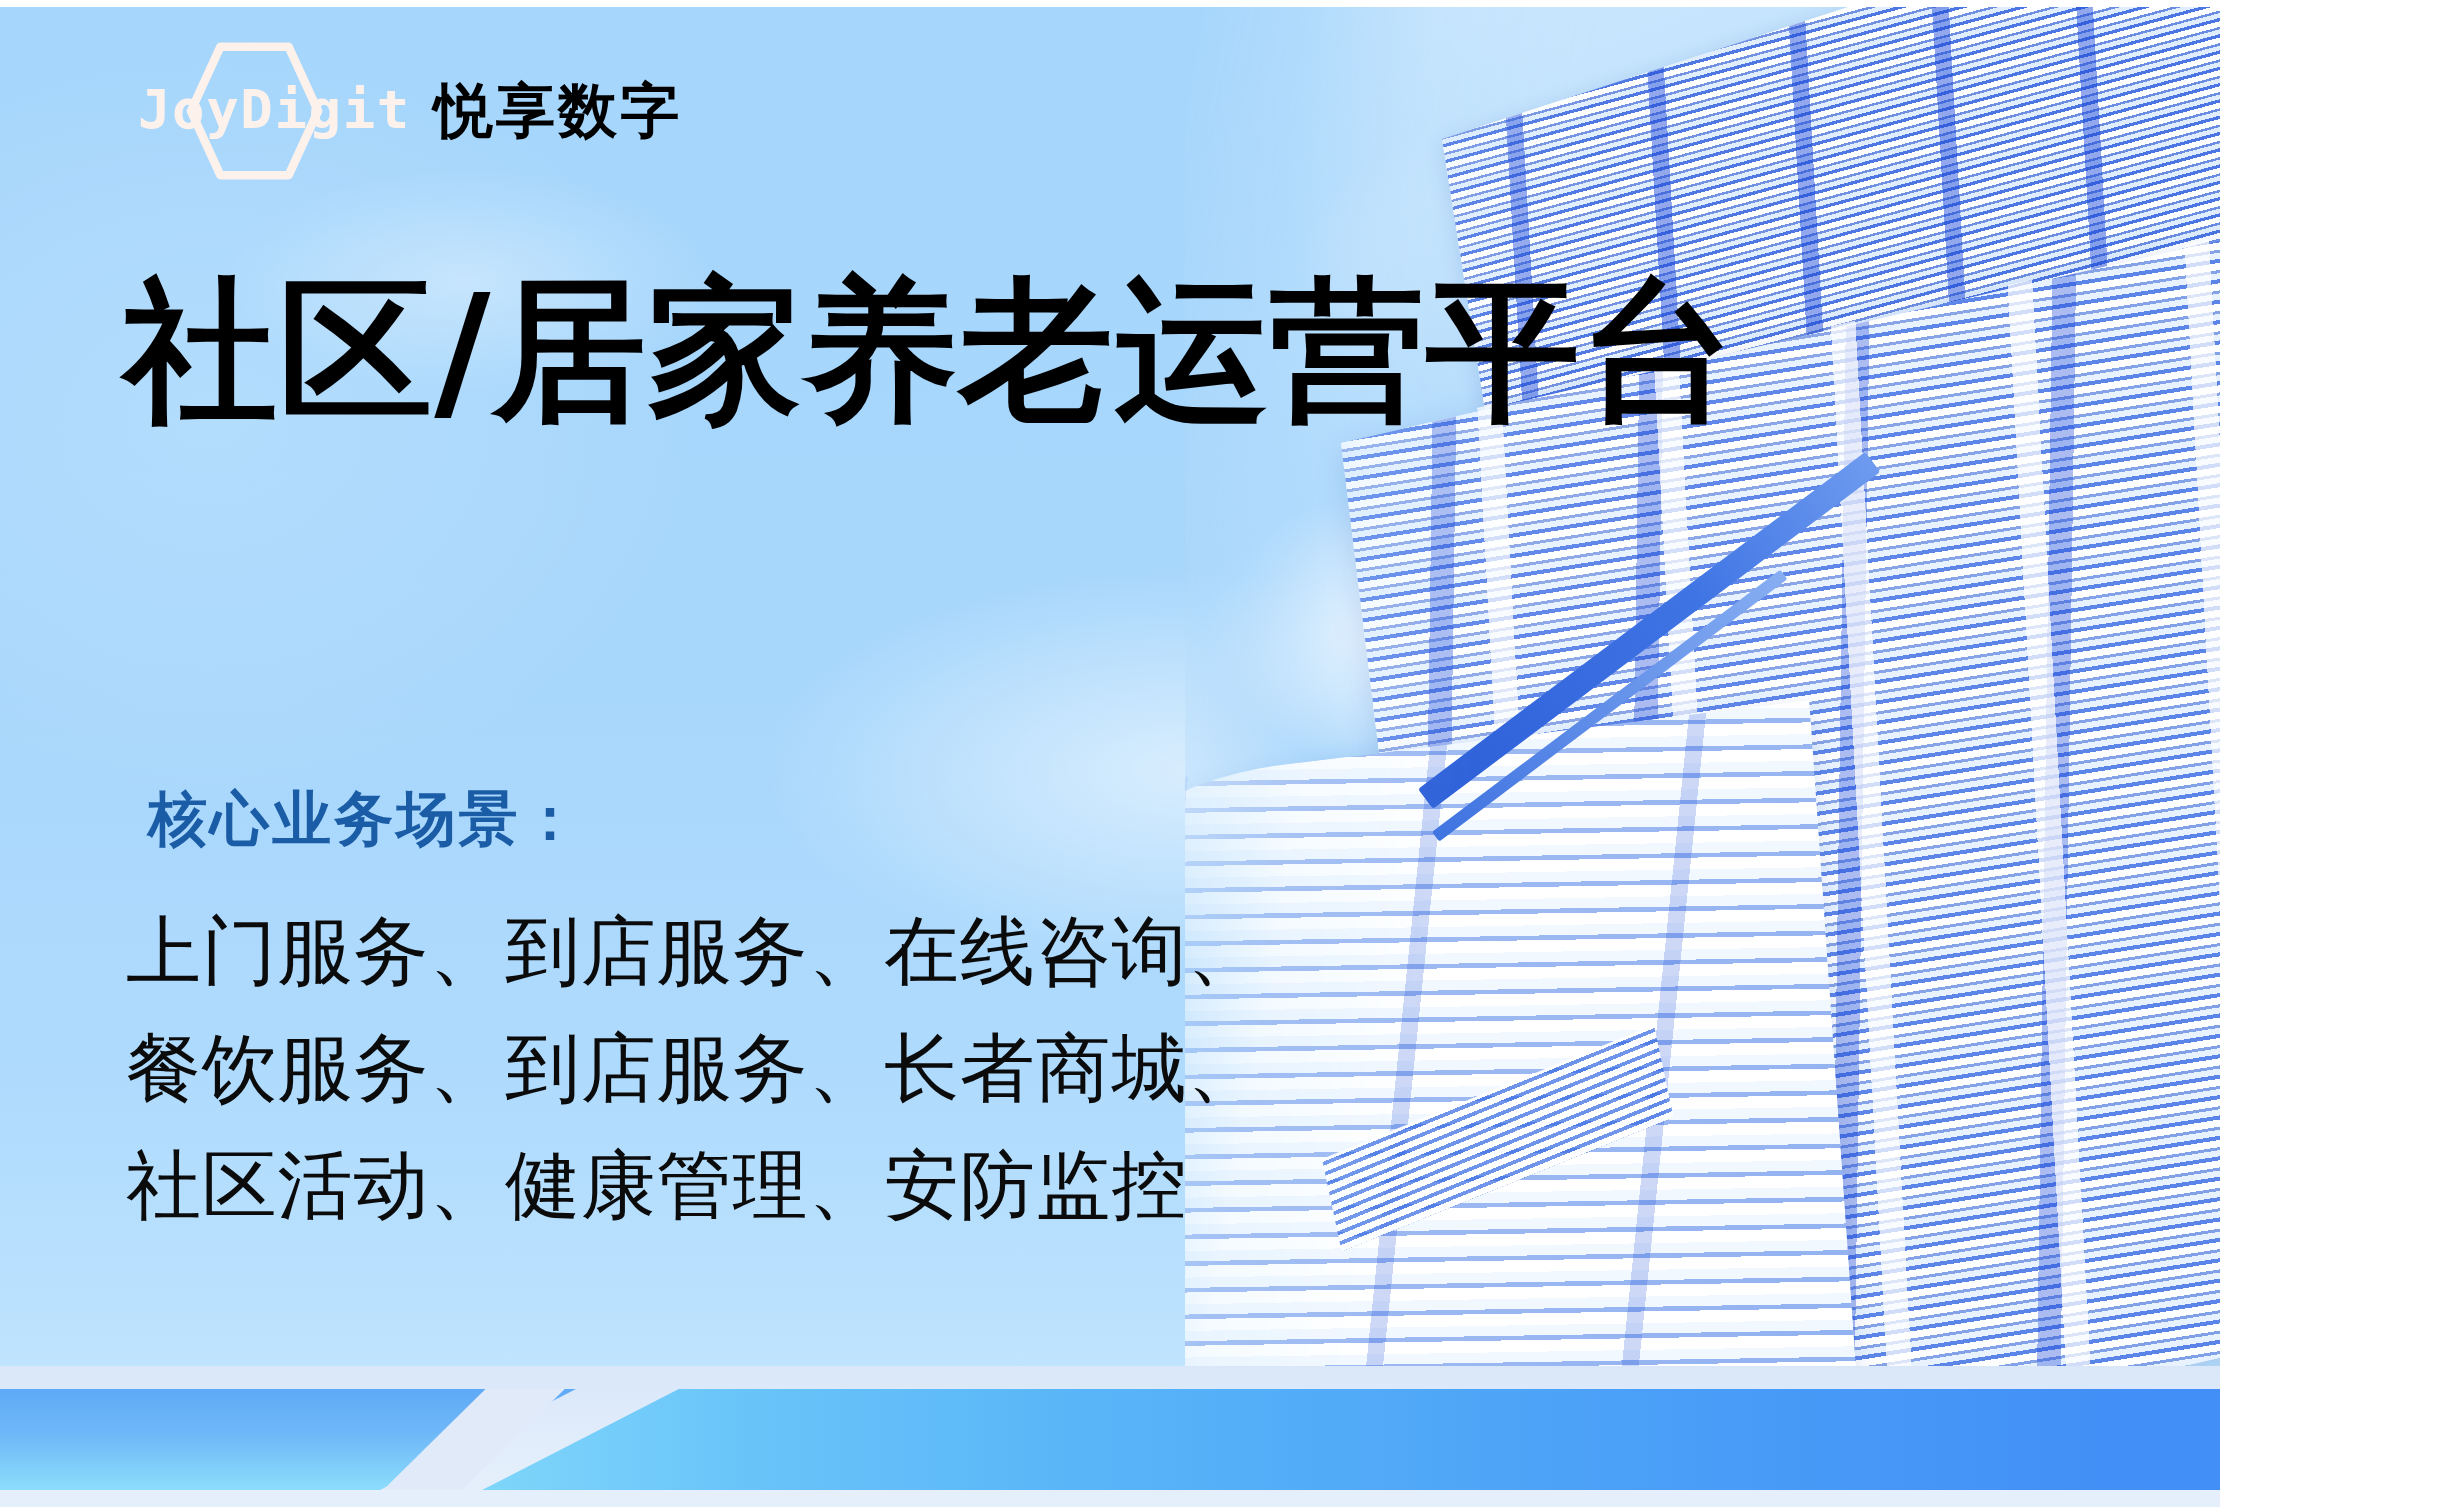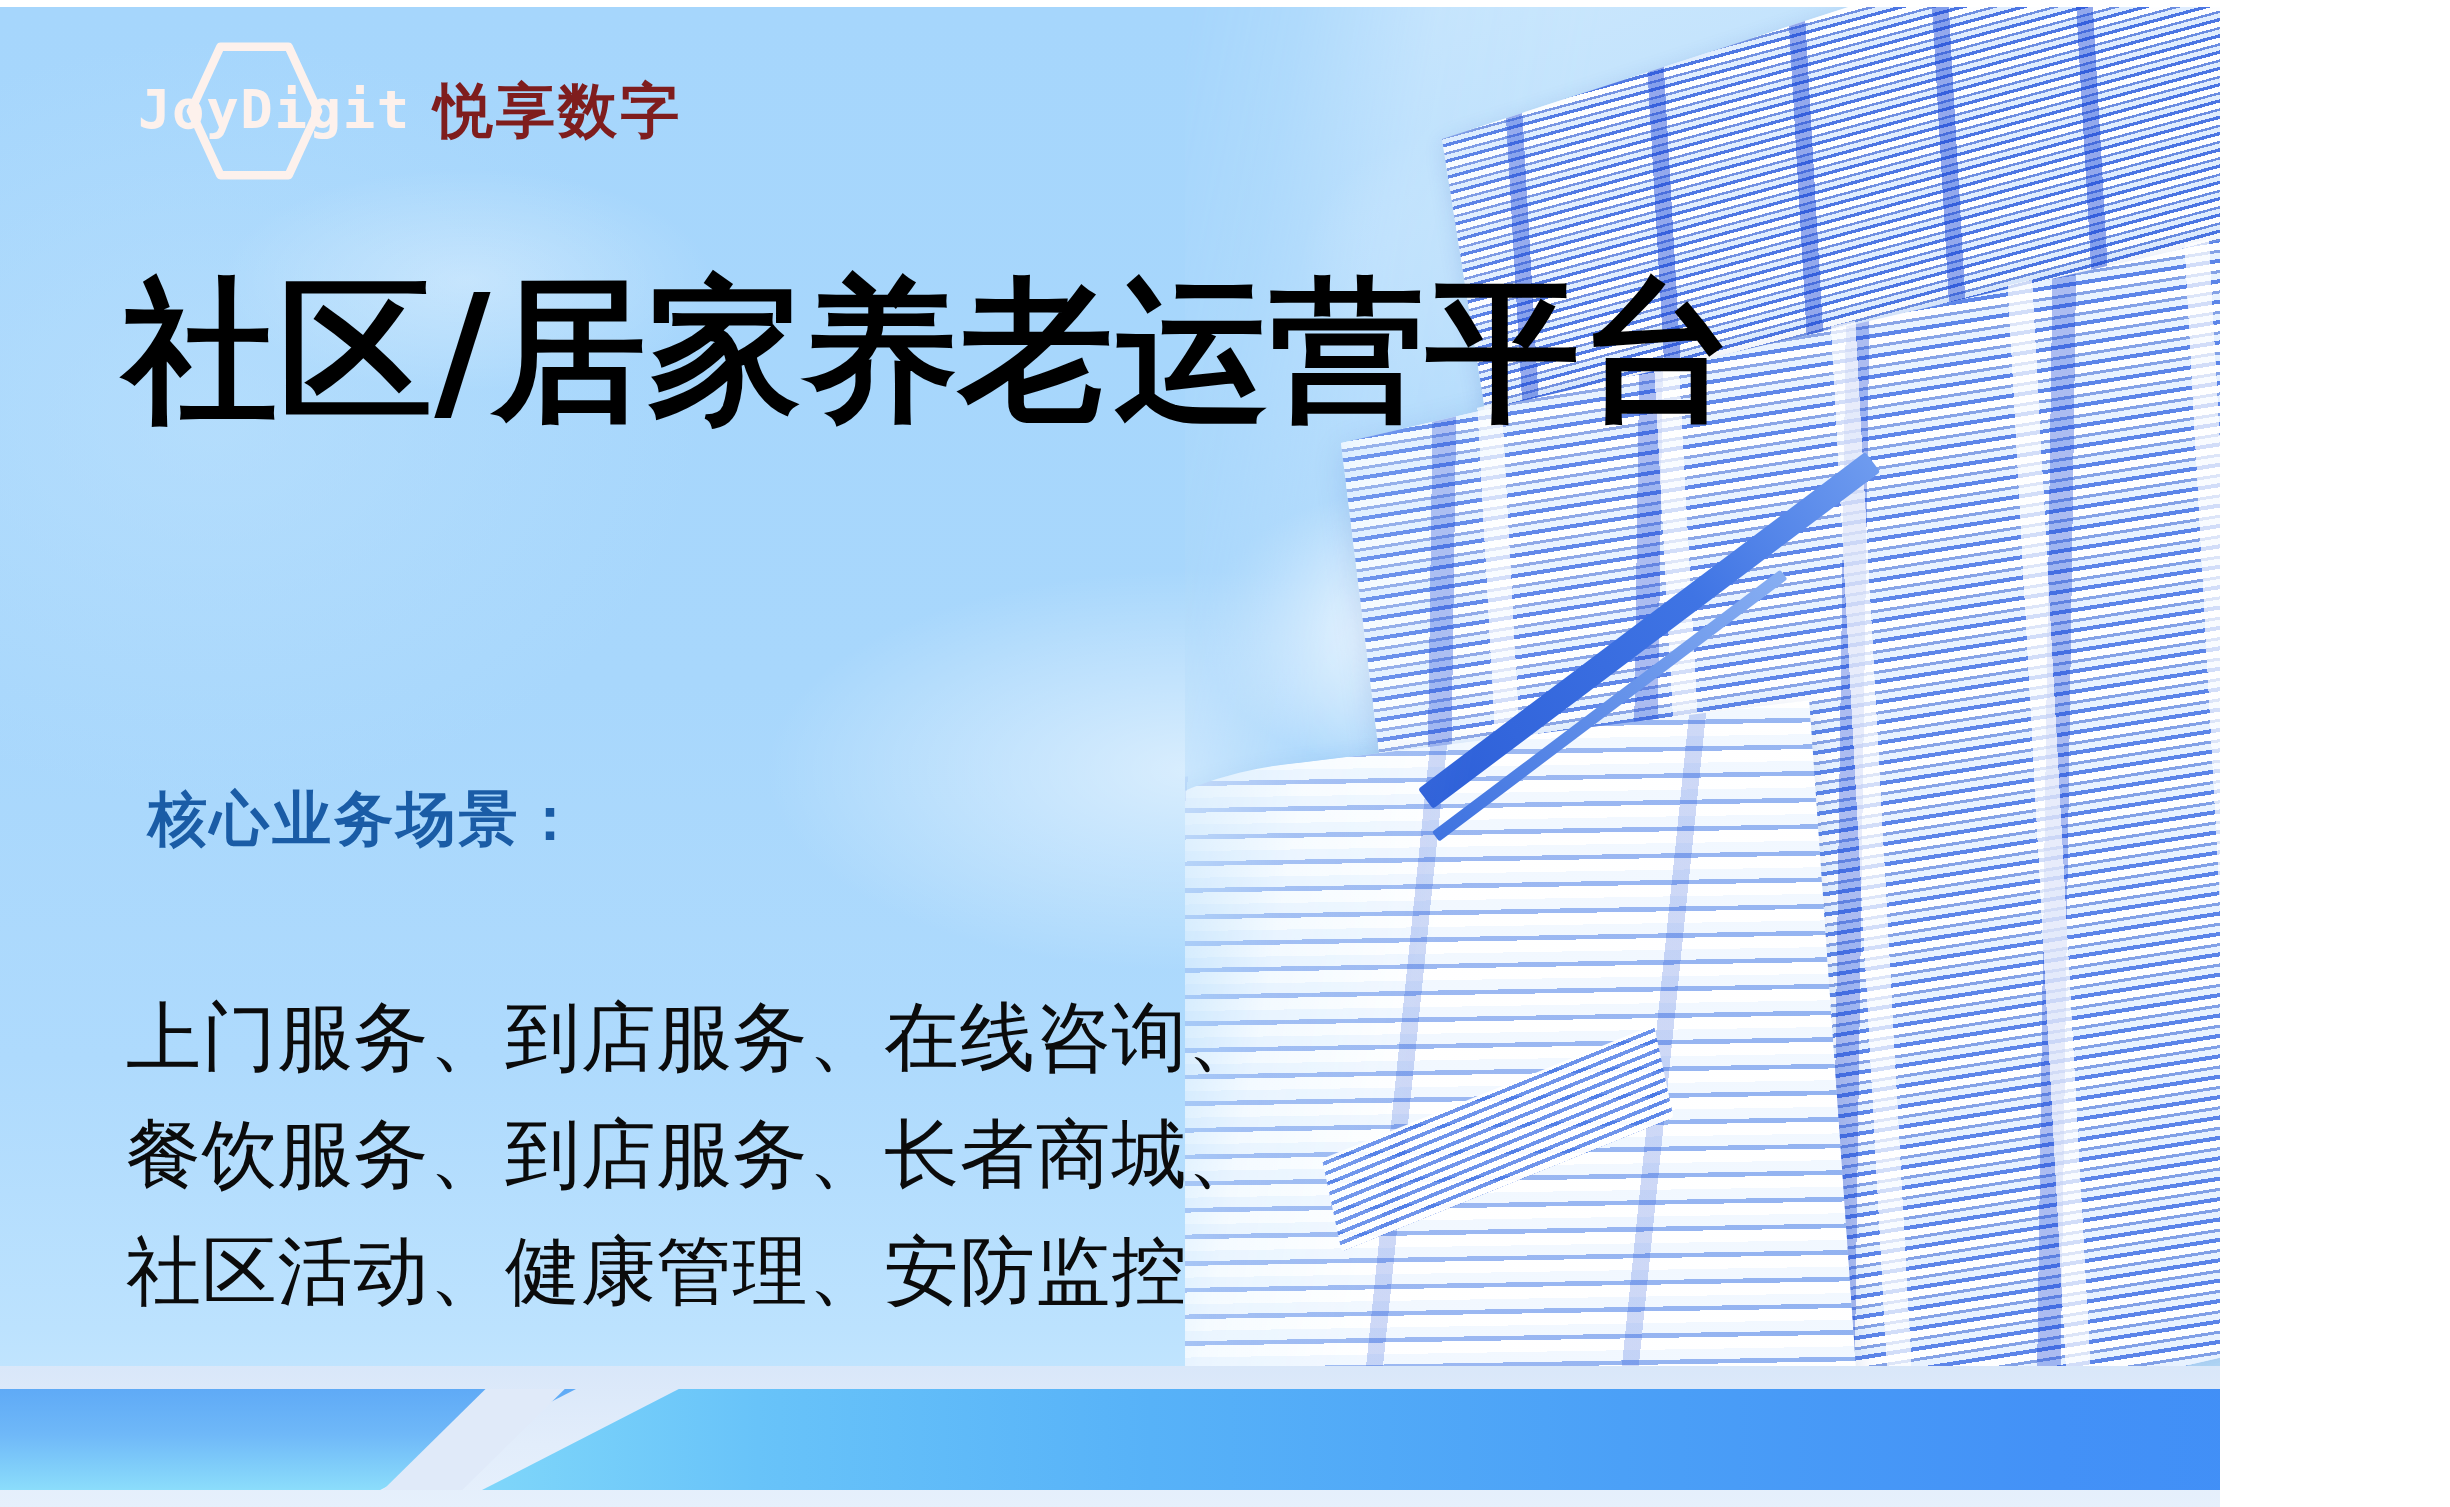--- a/index.html
+++ b/index.html
@@ -216,7 +216,7 @@
     font-weight:700;
     font-size:59px;
     letter-spacing:3.1px;
-    color:#7f1d1d;
+    color:#000000;
     line-height:1;
     white-space:nowrap;
   }

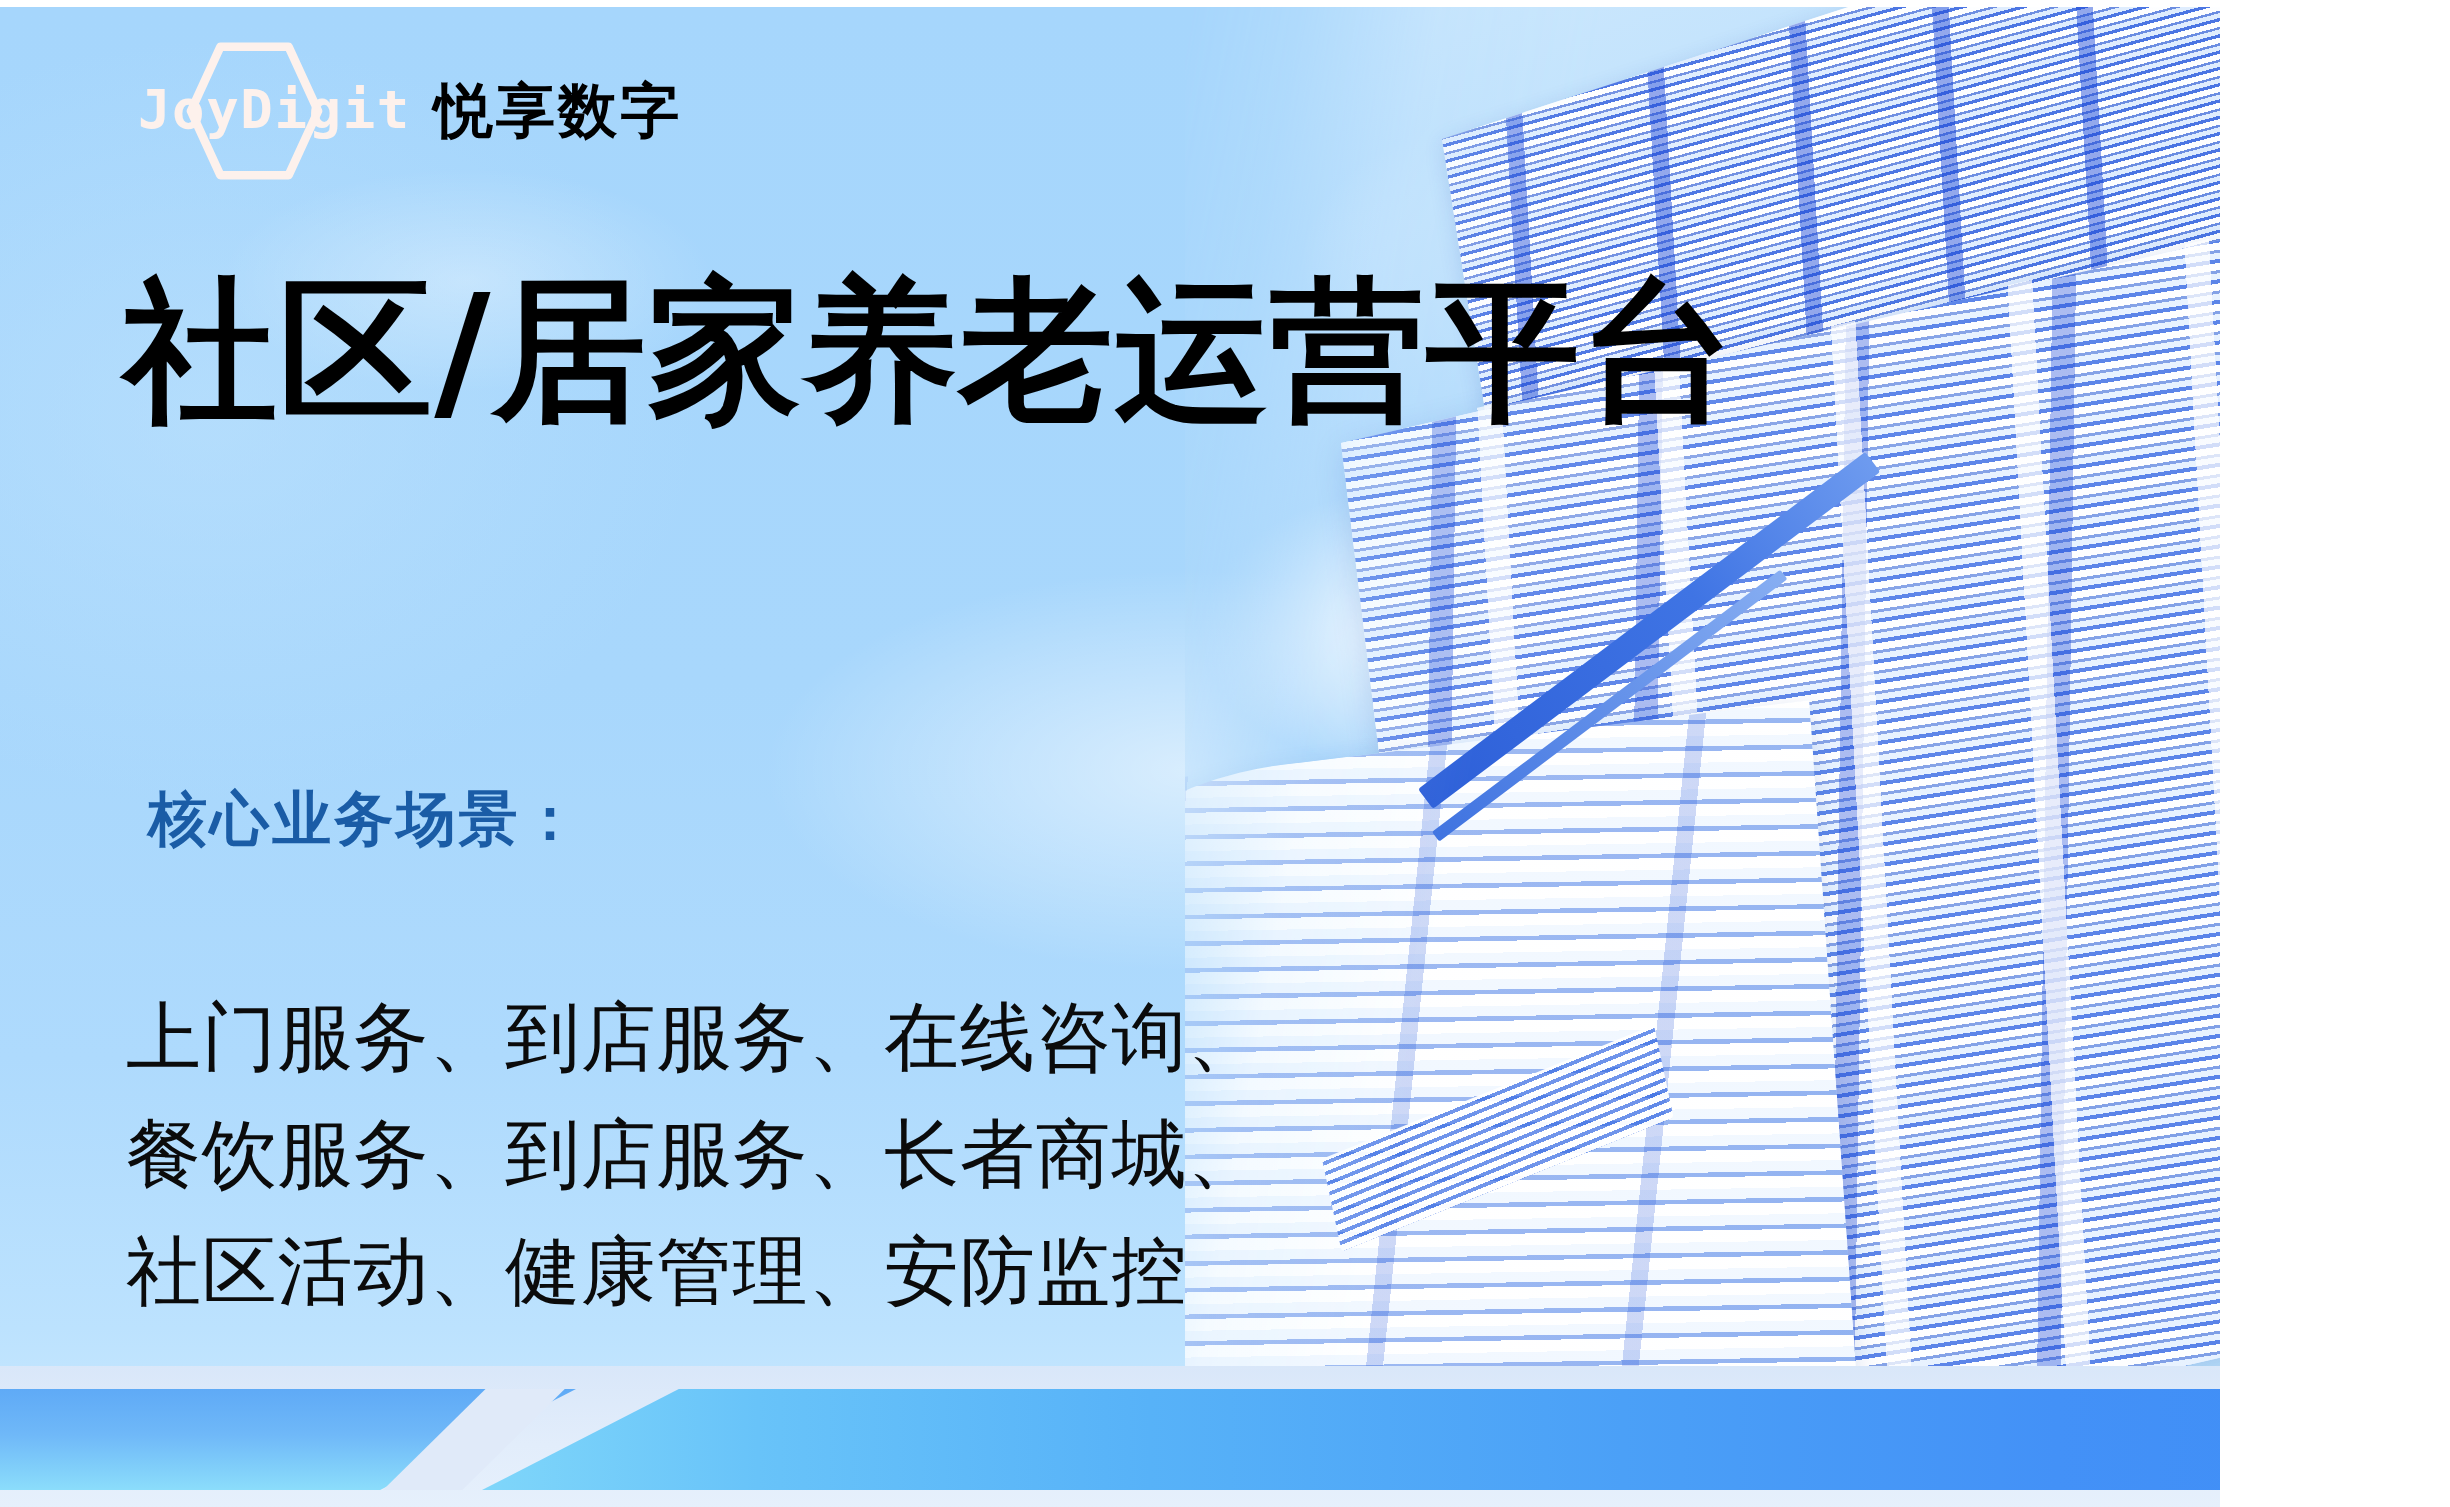--- a/index.html
+++ b/index.html
@@ -249,7 +249,7 @@
 
   
   .body-lines {
-    position:absolute; left:126px; top:979px;
+    position:absolute; left:126px; top:893px;
     z-index:22;
   }
   .body-line {

